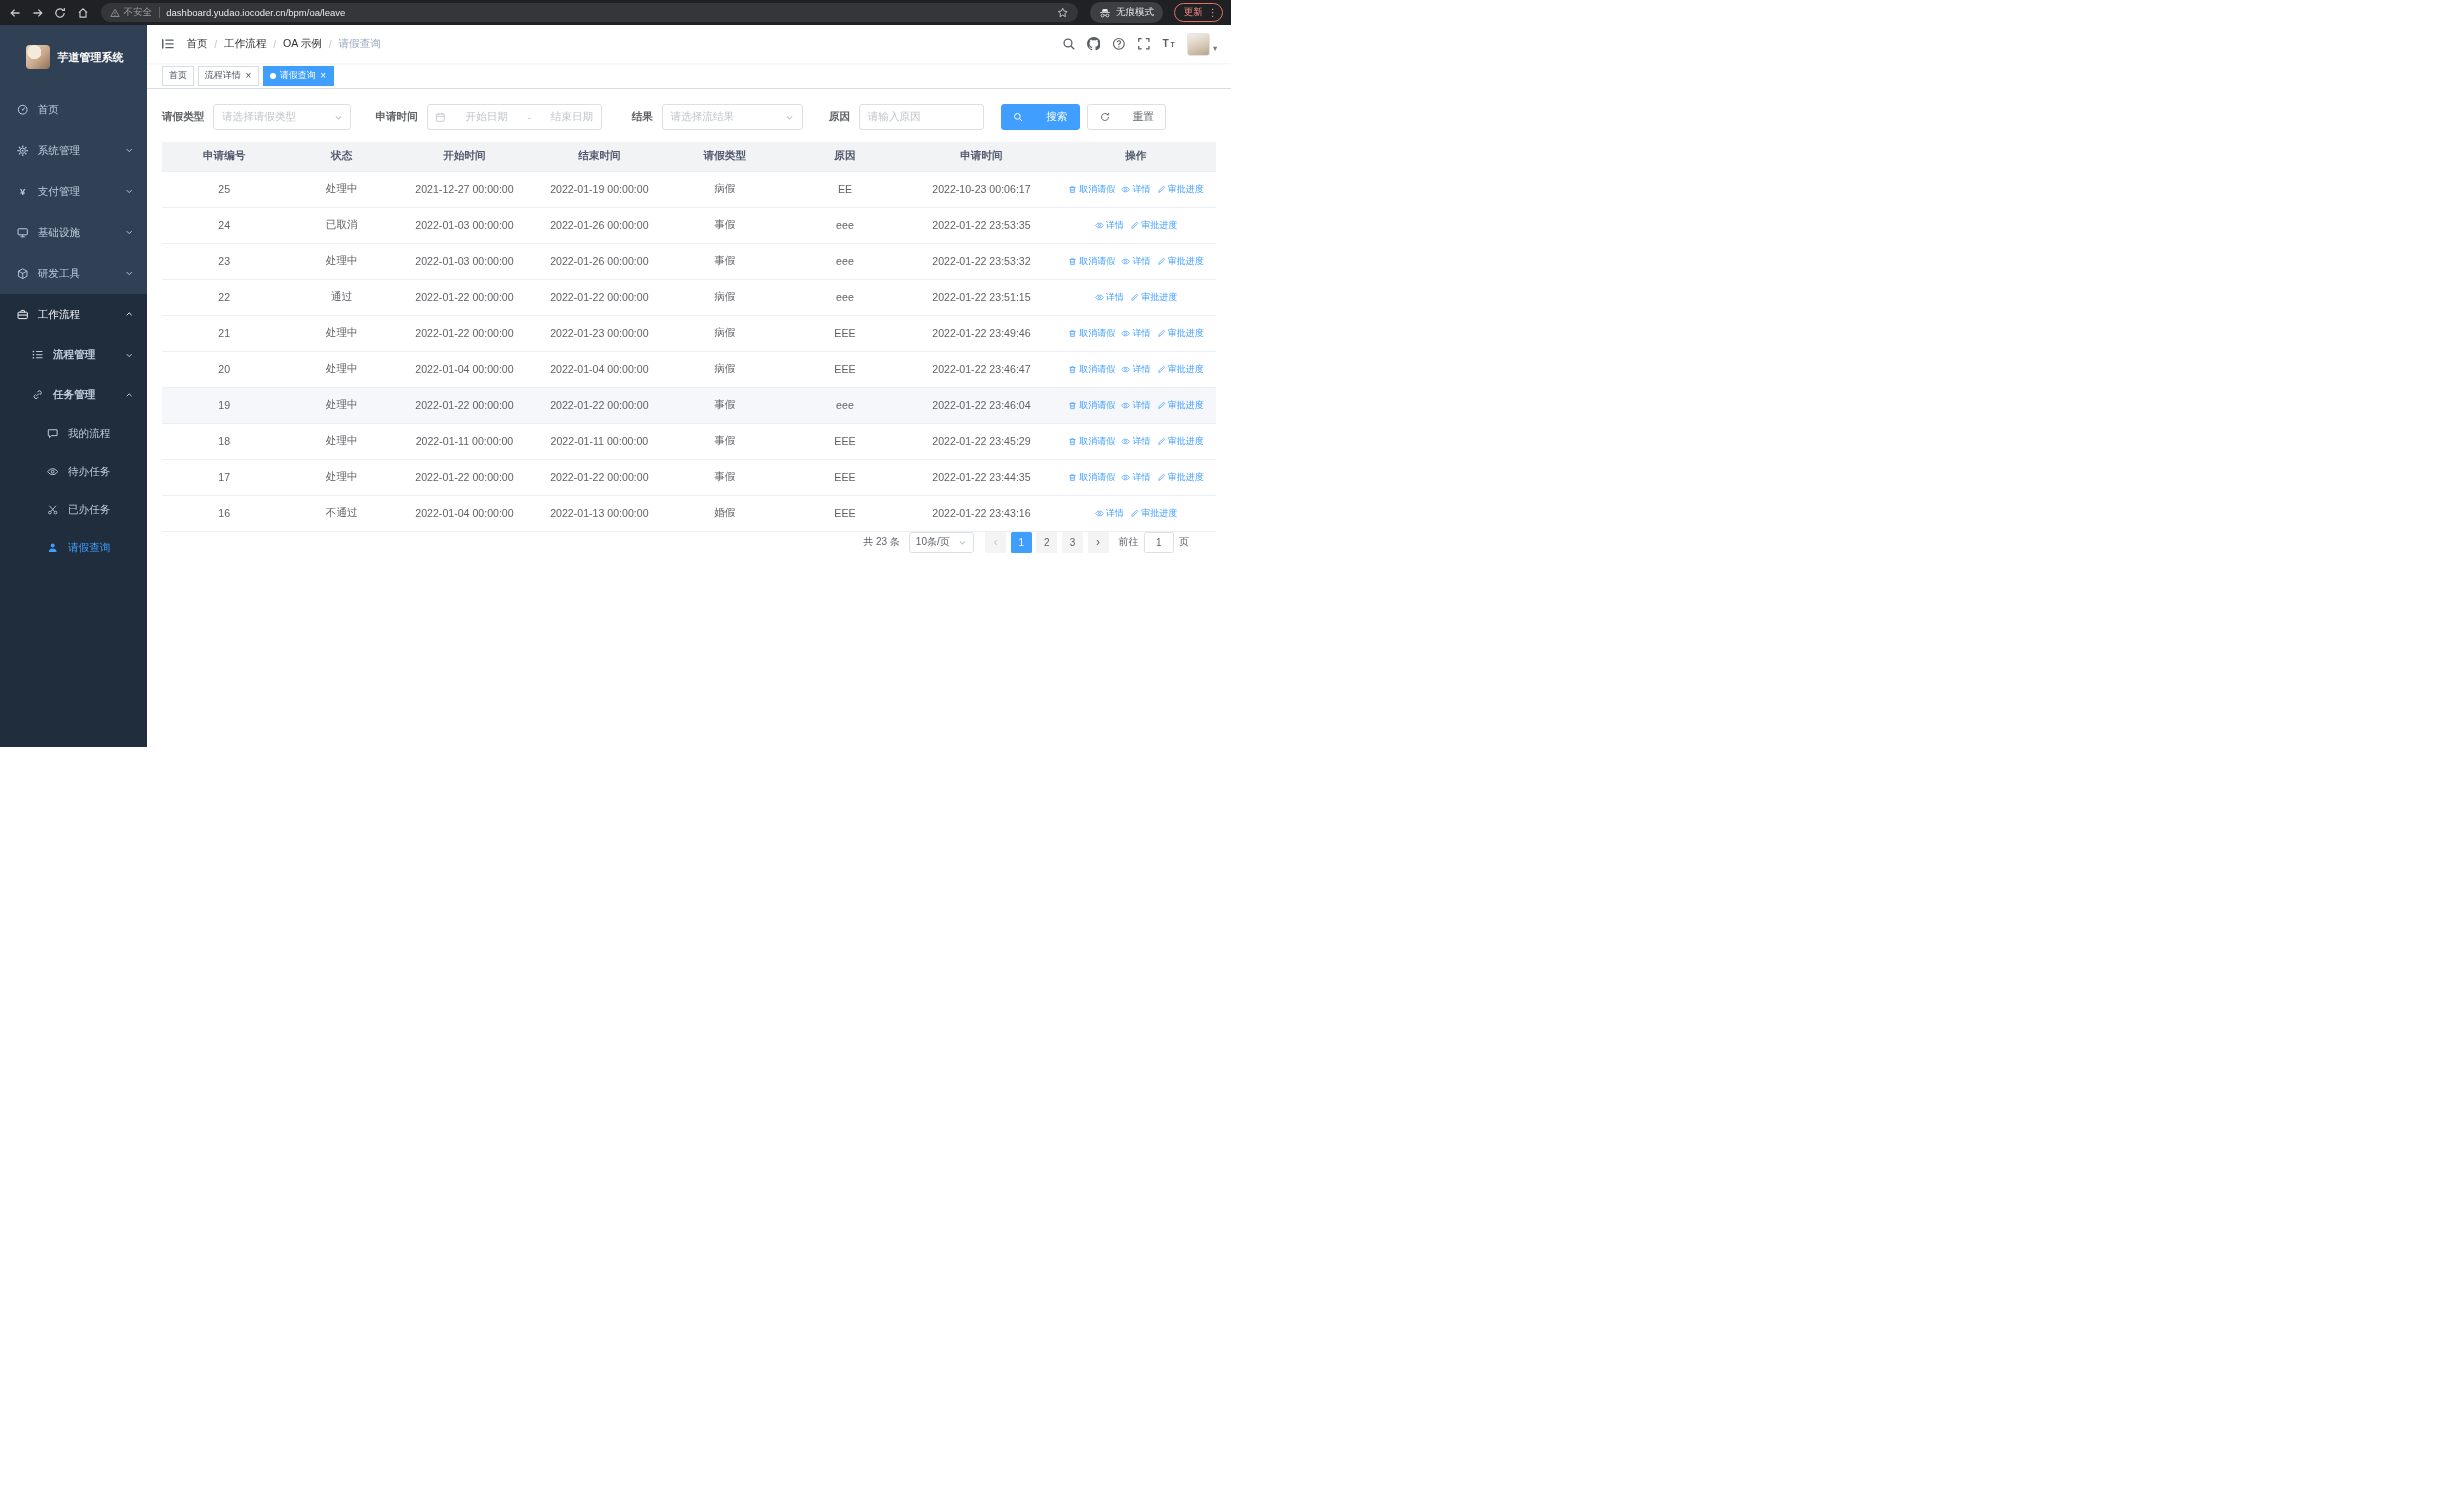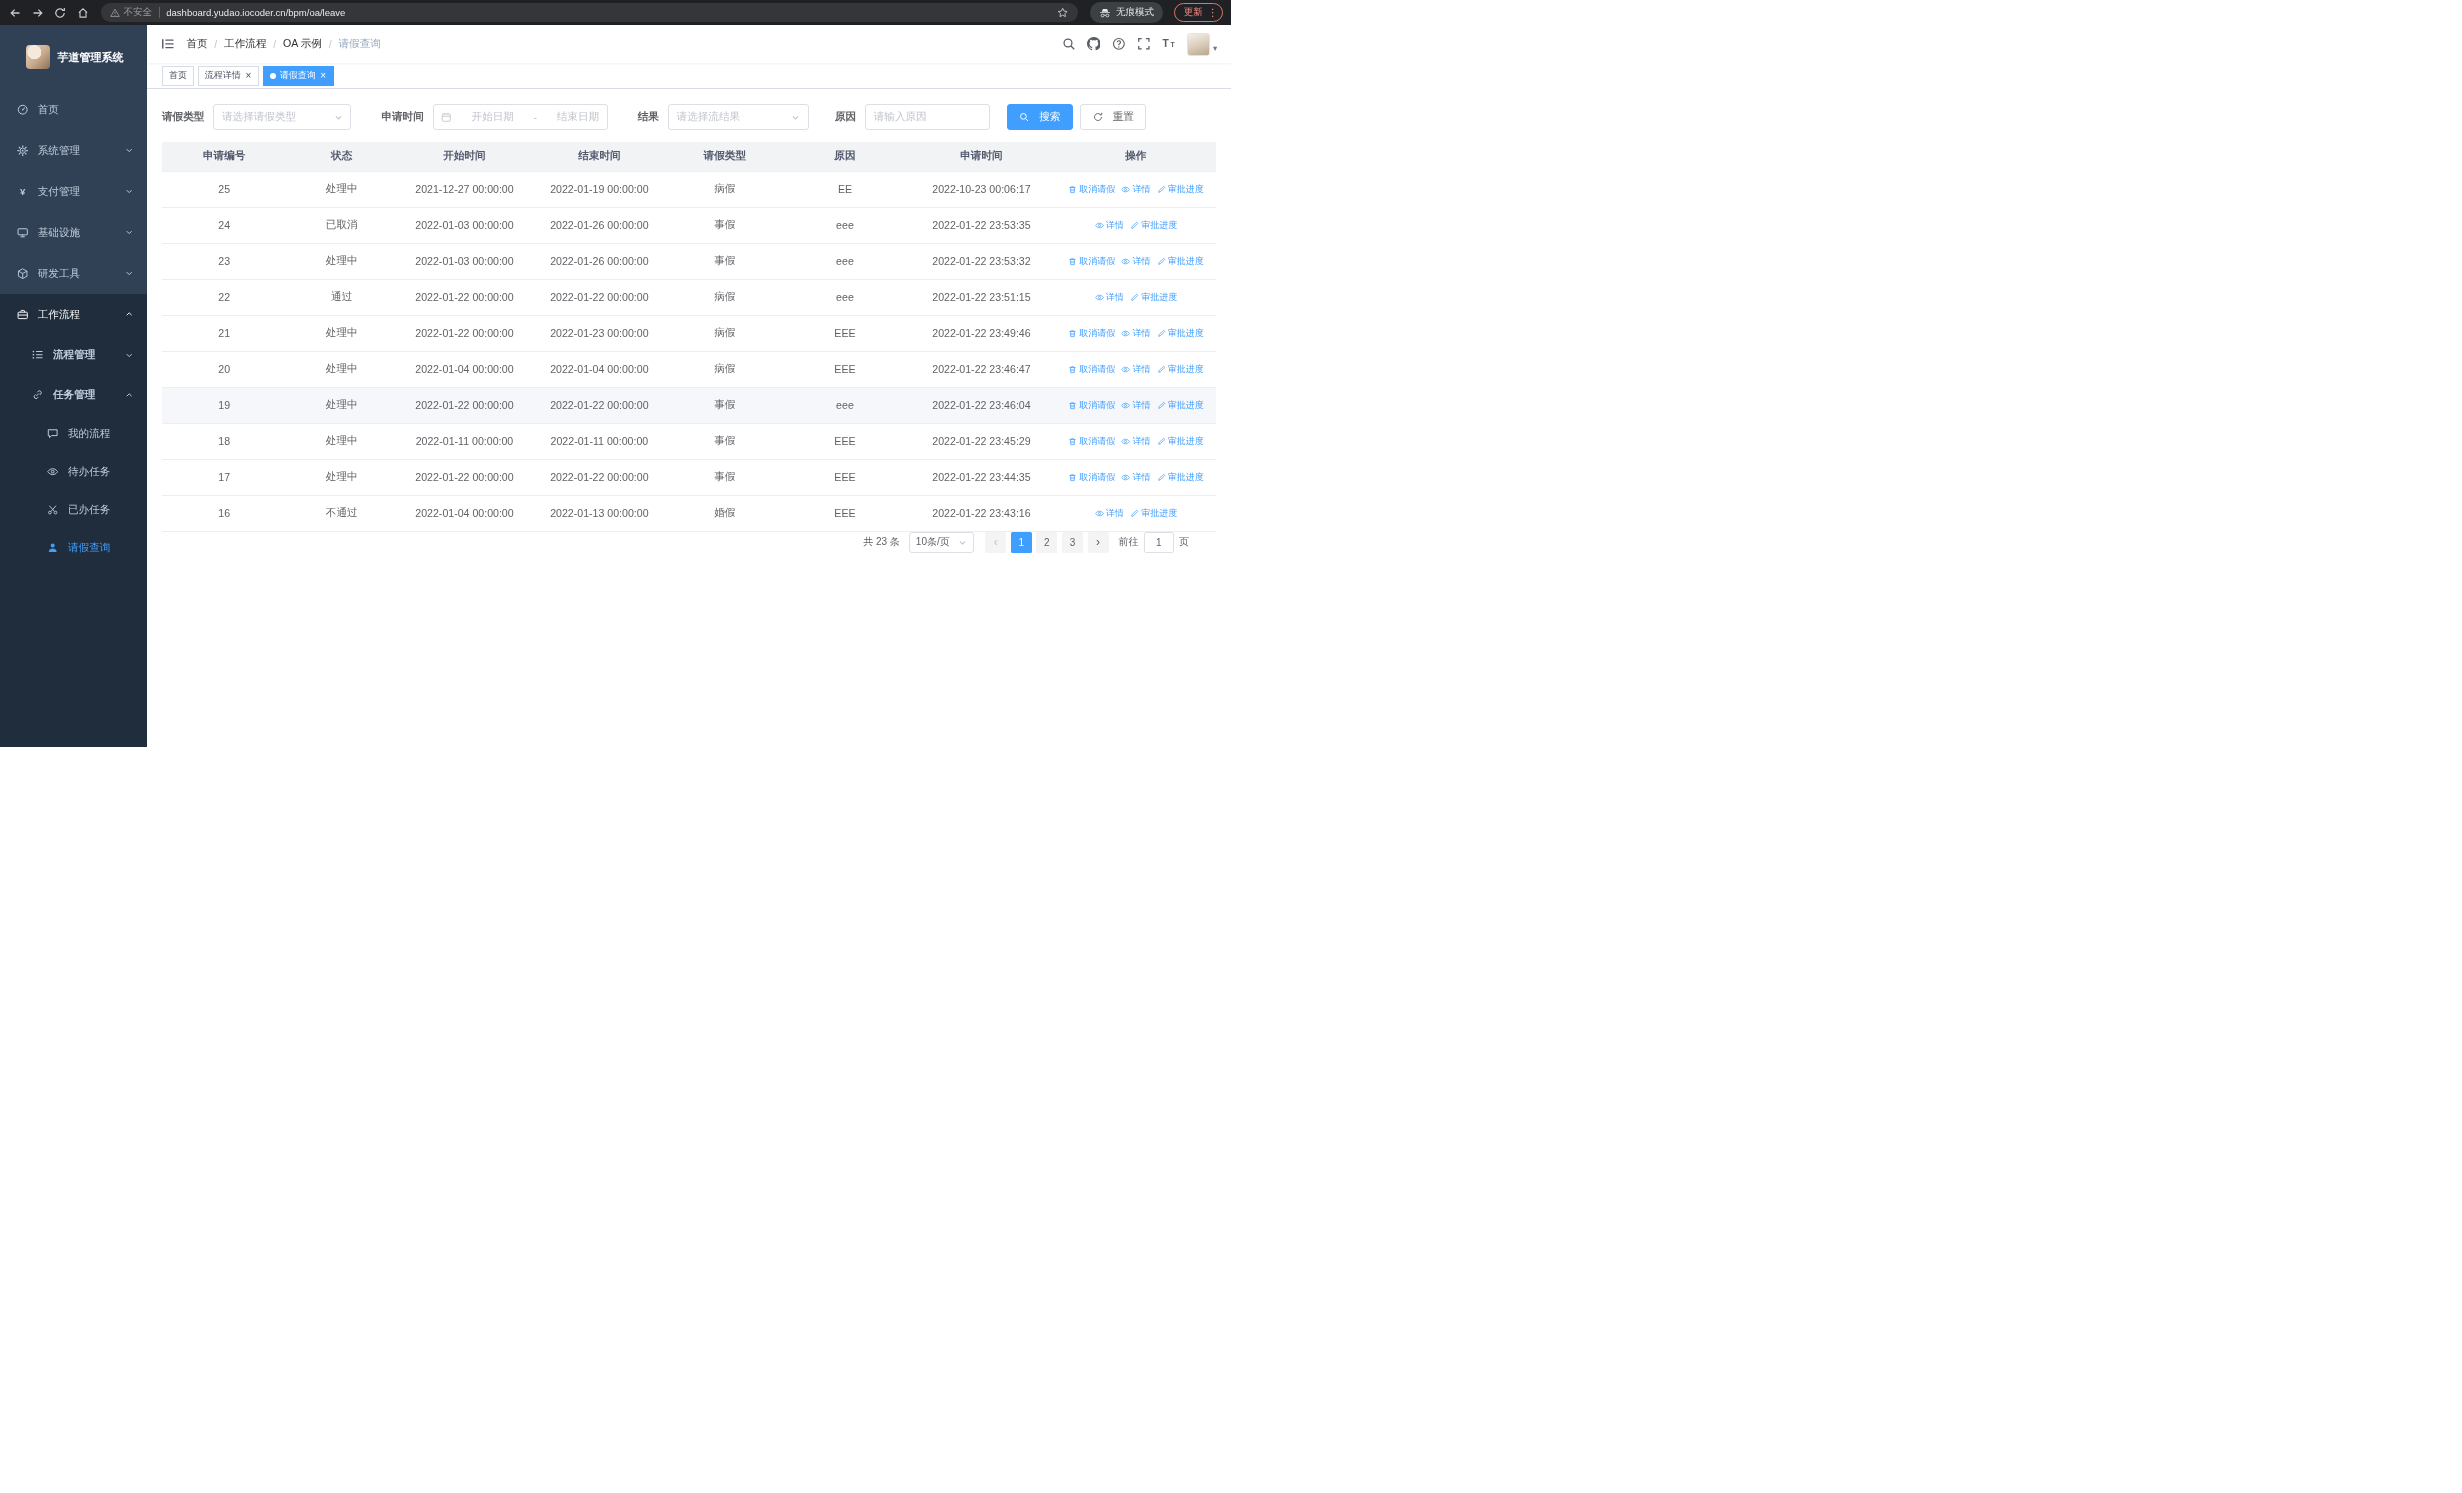--- a/index.html
+++ b/index.html
@@ -81,7 +81,7 @@
   .sel { justify-content:space-between; }
   .sel .chev { color:#c0c4cc; display:flex; margin-left:6px; }
   .sel .chev svg, .gray-ico svg { width:9px; height:9px; }
-  .w-type { width:138px; margin-right:30px; }
+  .w-type { width:138px; margin-right:24px; }
   .w-range { width:175px; margin-right:30px; justify-content:space-between; }
   .w-result { width:141px; margin-right:26px; }
   .w-reason { width:125px; margin-right:16.7px; cursor:text; }

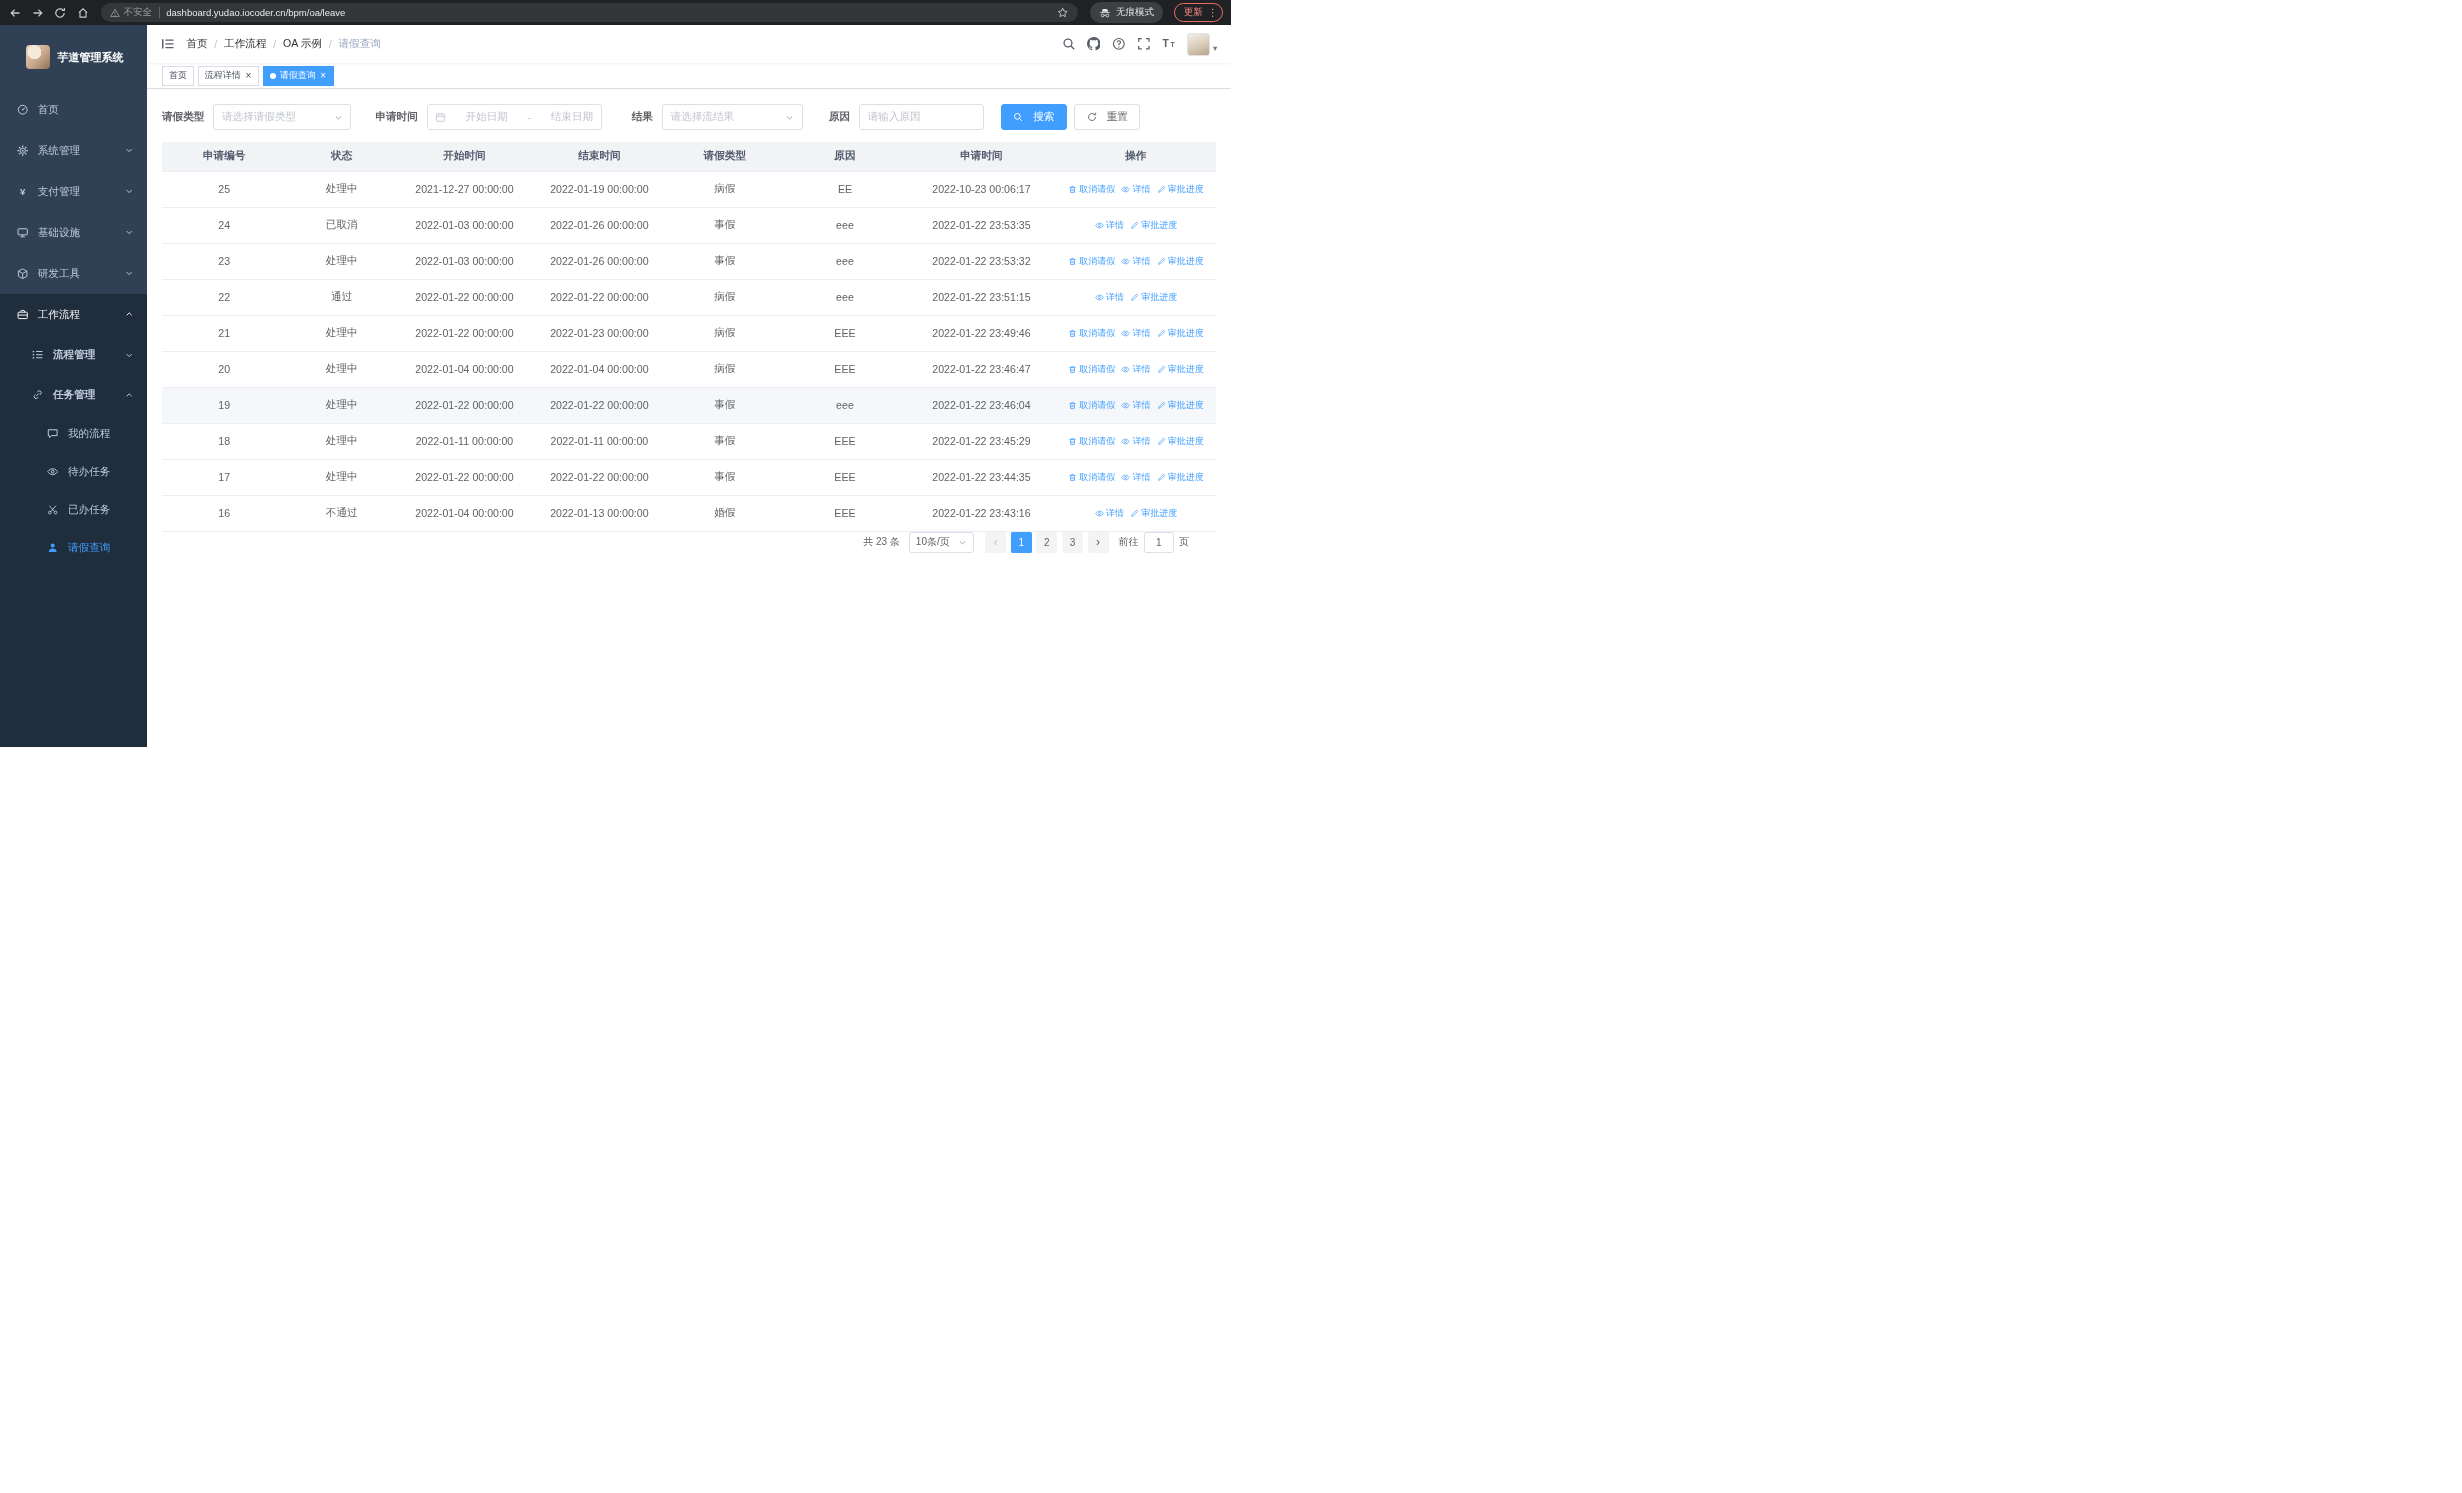--- a/index.html
+++ b/index.html
@@ -89,7 +89,7 @@
   .cal-ico svg { width:10.6px; height:10.6px; }
   .range-sep { color:#c0c4cc; padding:0 4.6px; }
 
-  .btn { height:26px; border-radius:3px; font-size:10.6px; display:inline-flex; align-items:center; gap:10px; padding:0 11.4px; cursor:pointer; border:0.8px solid transparent; white-space:nowrap; }
+  .btn { height:26px; border-radius:3px; font-size:10.6px; display:inline-flex; align-items:center; gap:23px; padding:0 11.4px; cursor:pointer; border:0.8px solid transparent; white-space:nowrap; }
   .btn svg { width:10px; height:10px; }
   .btn-primary { background:#409eff; border-color:#409eff; color:#fff; }
   .btn-plain { background:#fff; border-color:#dcdfe6; color:#606266; }

